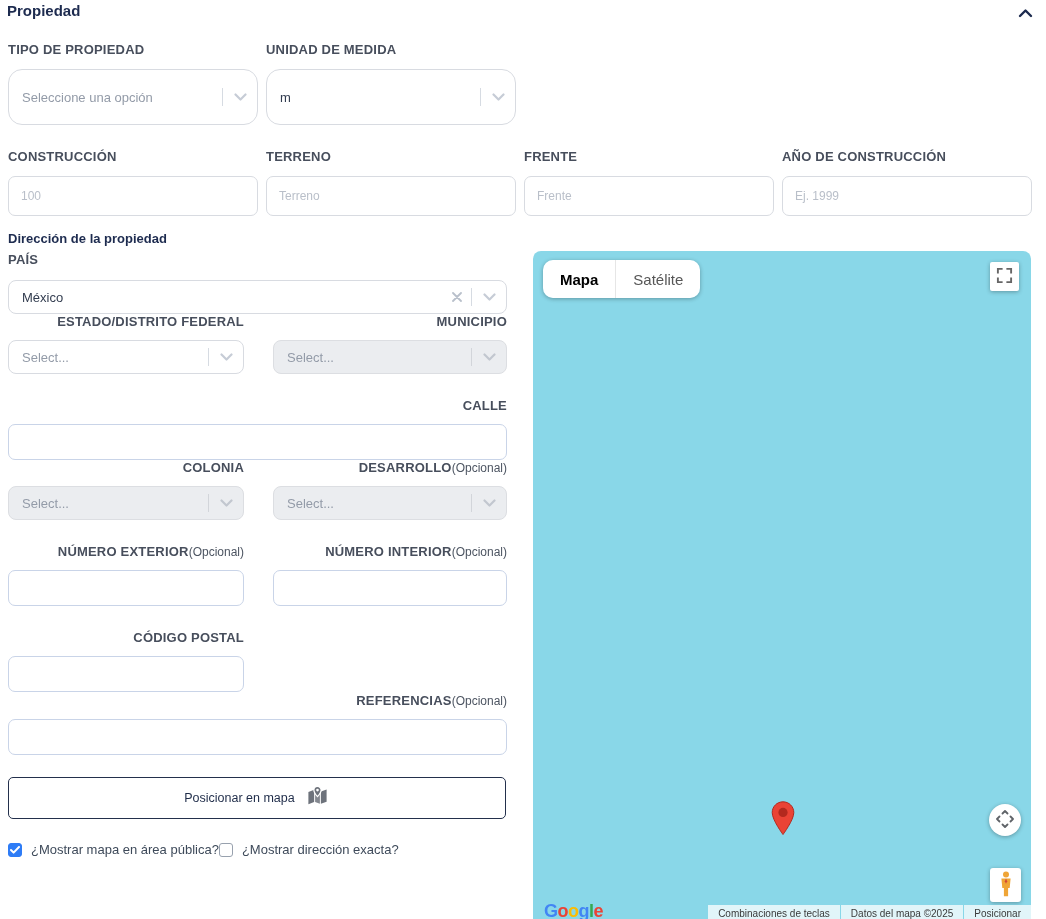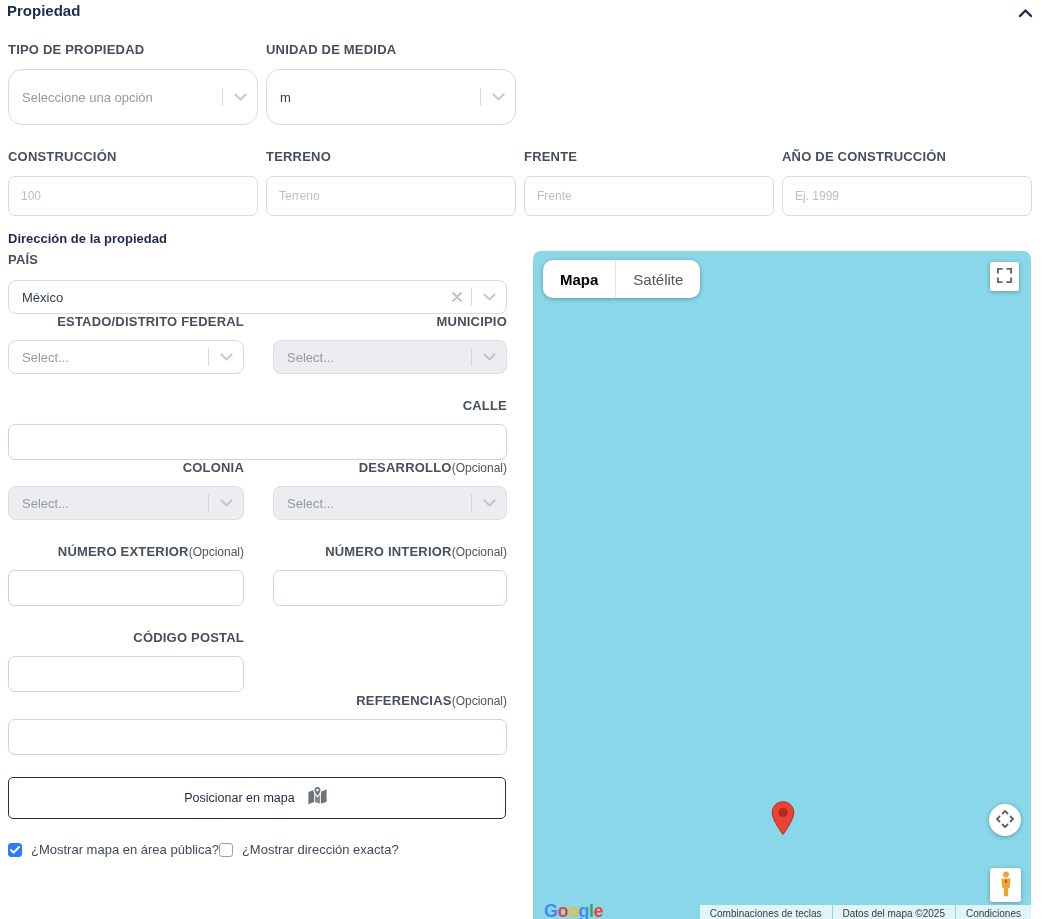--- a/index.html
+++ b/index.html
@@ -334,7 +334,7 @@
     <div class="map-attrib">
       <span>Combinaciones de teclas</span>
       <span>Datos del mapa ©2025</span>
-      <span>Condiciones</span>
+      <span>Posicionar</span>
     </div>
   </div>
 

